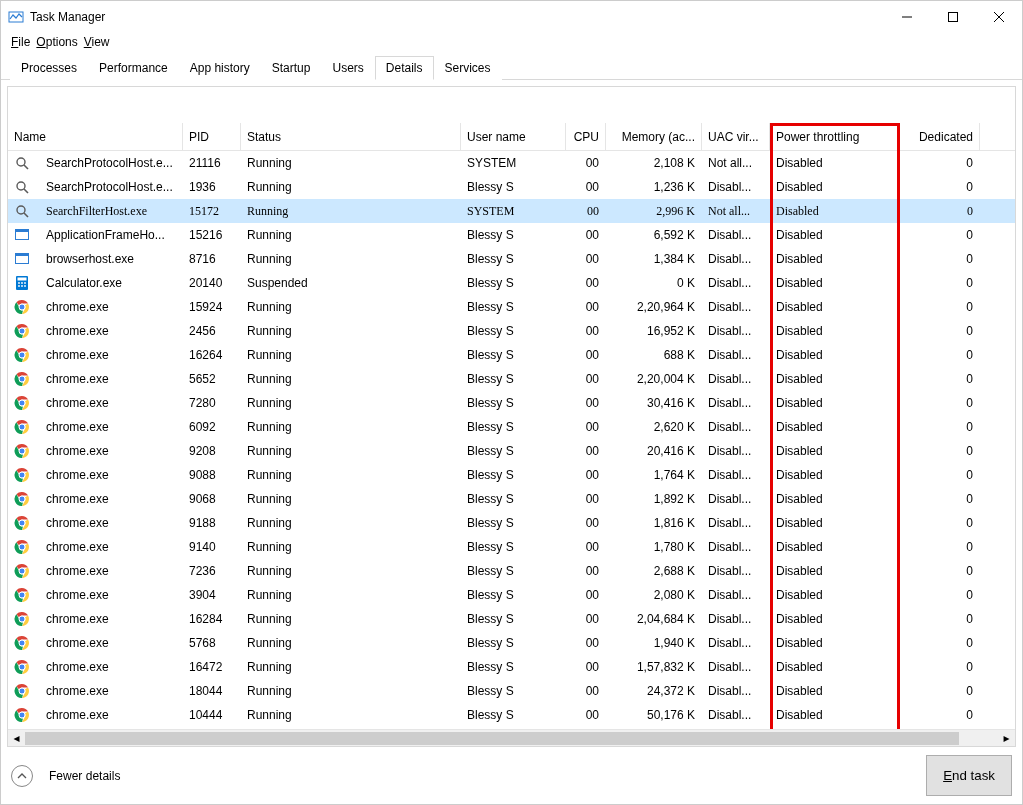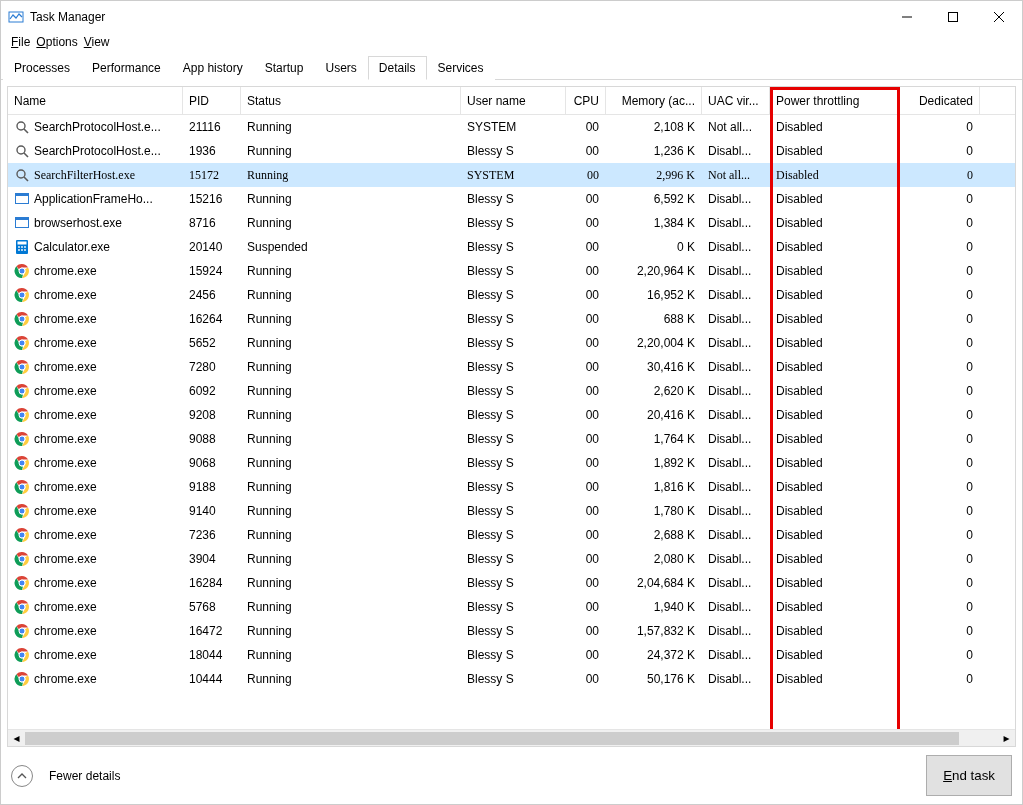--- a/index.html
+++ b/index.html
@@ -52,7 +52,7 @@
   .tabs {
     display: flex;
     border-bottom: 1px solid #d8d8d8;
-    padding-left: 2px;
+    padding-left: 9px;
     font-size: 12px;
   }
   .tab {

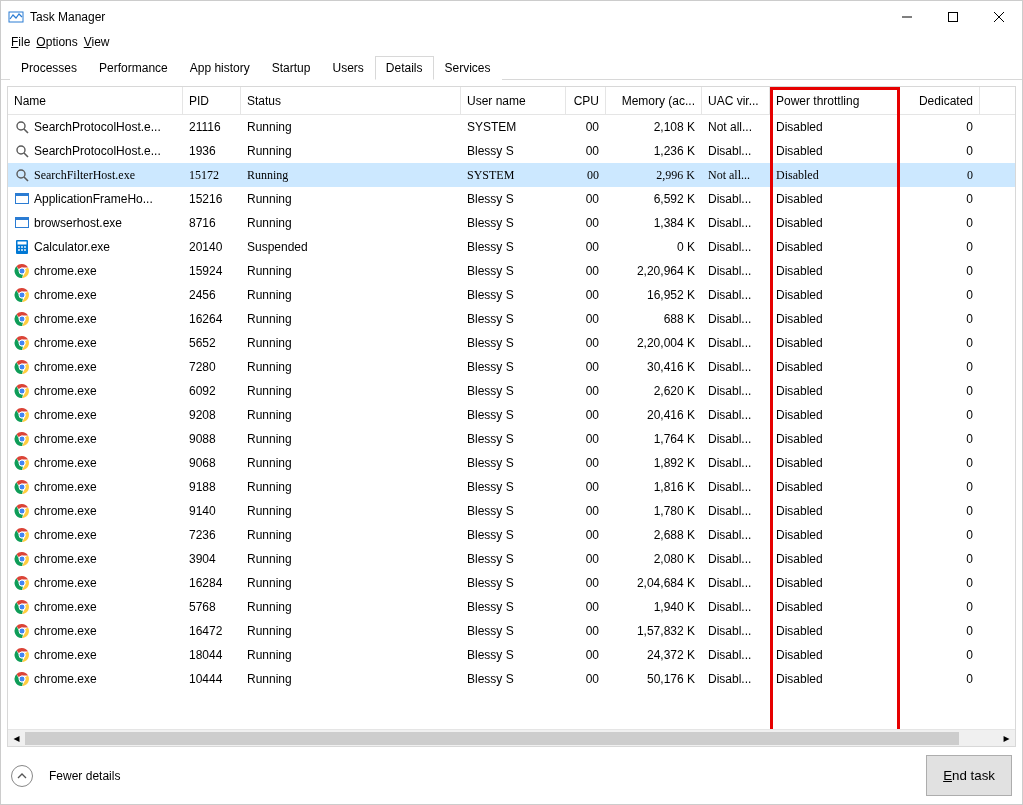--- a/index.html
+++ b/index.html
@@ -79,6 +79,7 @@
   .grid {
     flex: 1 1 auto;
     overflow: hidden;
+    margin-top: 36px;
   }
   .grid-header, .grid-row {
     display: grid;

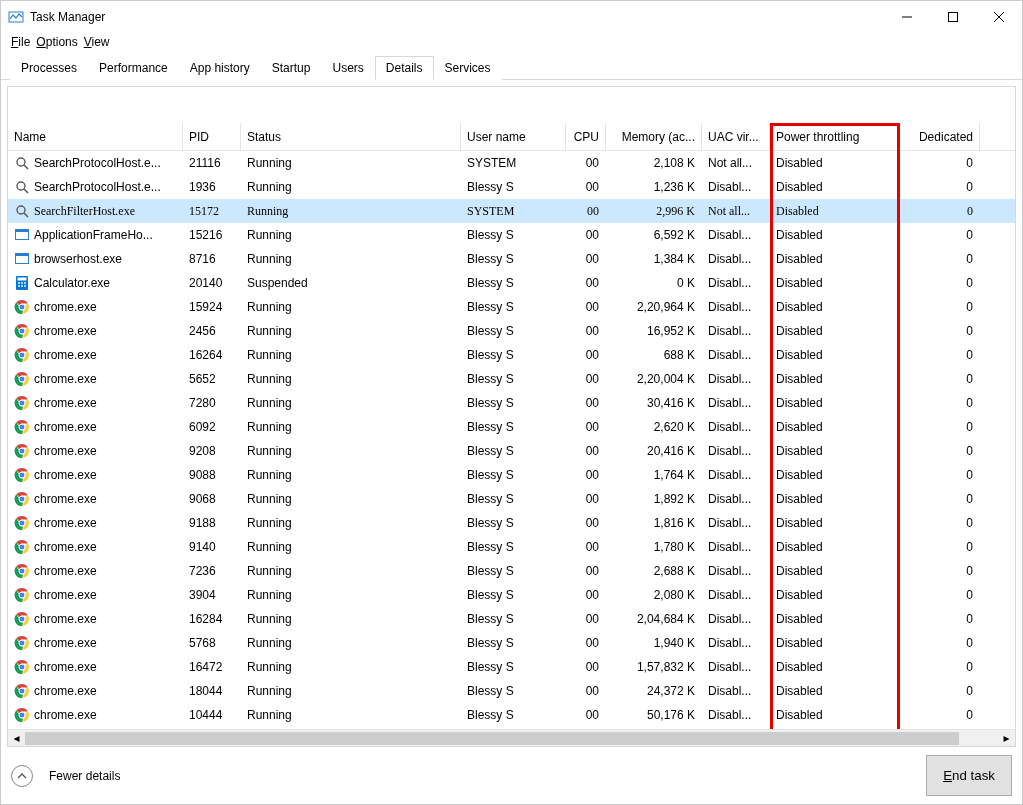--- a/index.html
+++ b/index.html
@@ -109,7 +109,7 @@
   .grid-row.selected { background: #cce8ff; font-family: Liberation Serif, serif; }
   .grid-row.selected .cell { background: #cce8ff; }
   .cell.right, .col.right { text-align: right; }
-  .cell.name { display: flex; align-items: center; gap: 4px; padding-left: 6px; }
+  .cell.name { display: flex; align-items: center; gap: 16px; padding-left: 6px; }
   .cell.name .proc-icon { width: 16px; height: 16px; flex: 0 0 16px; display: inline-flex; }
 
   

